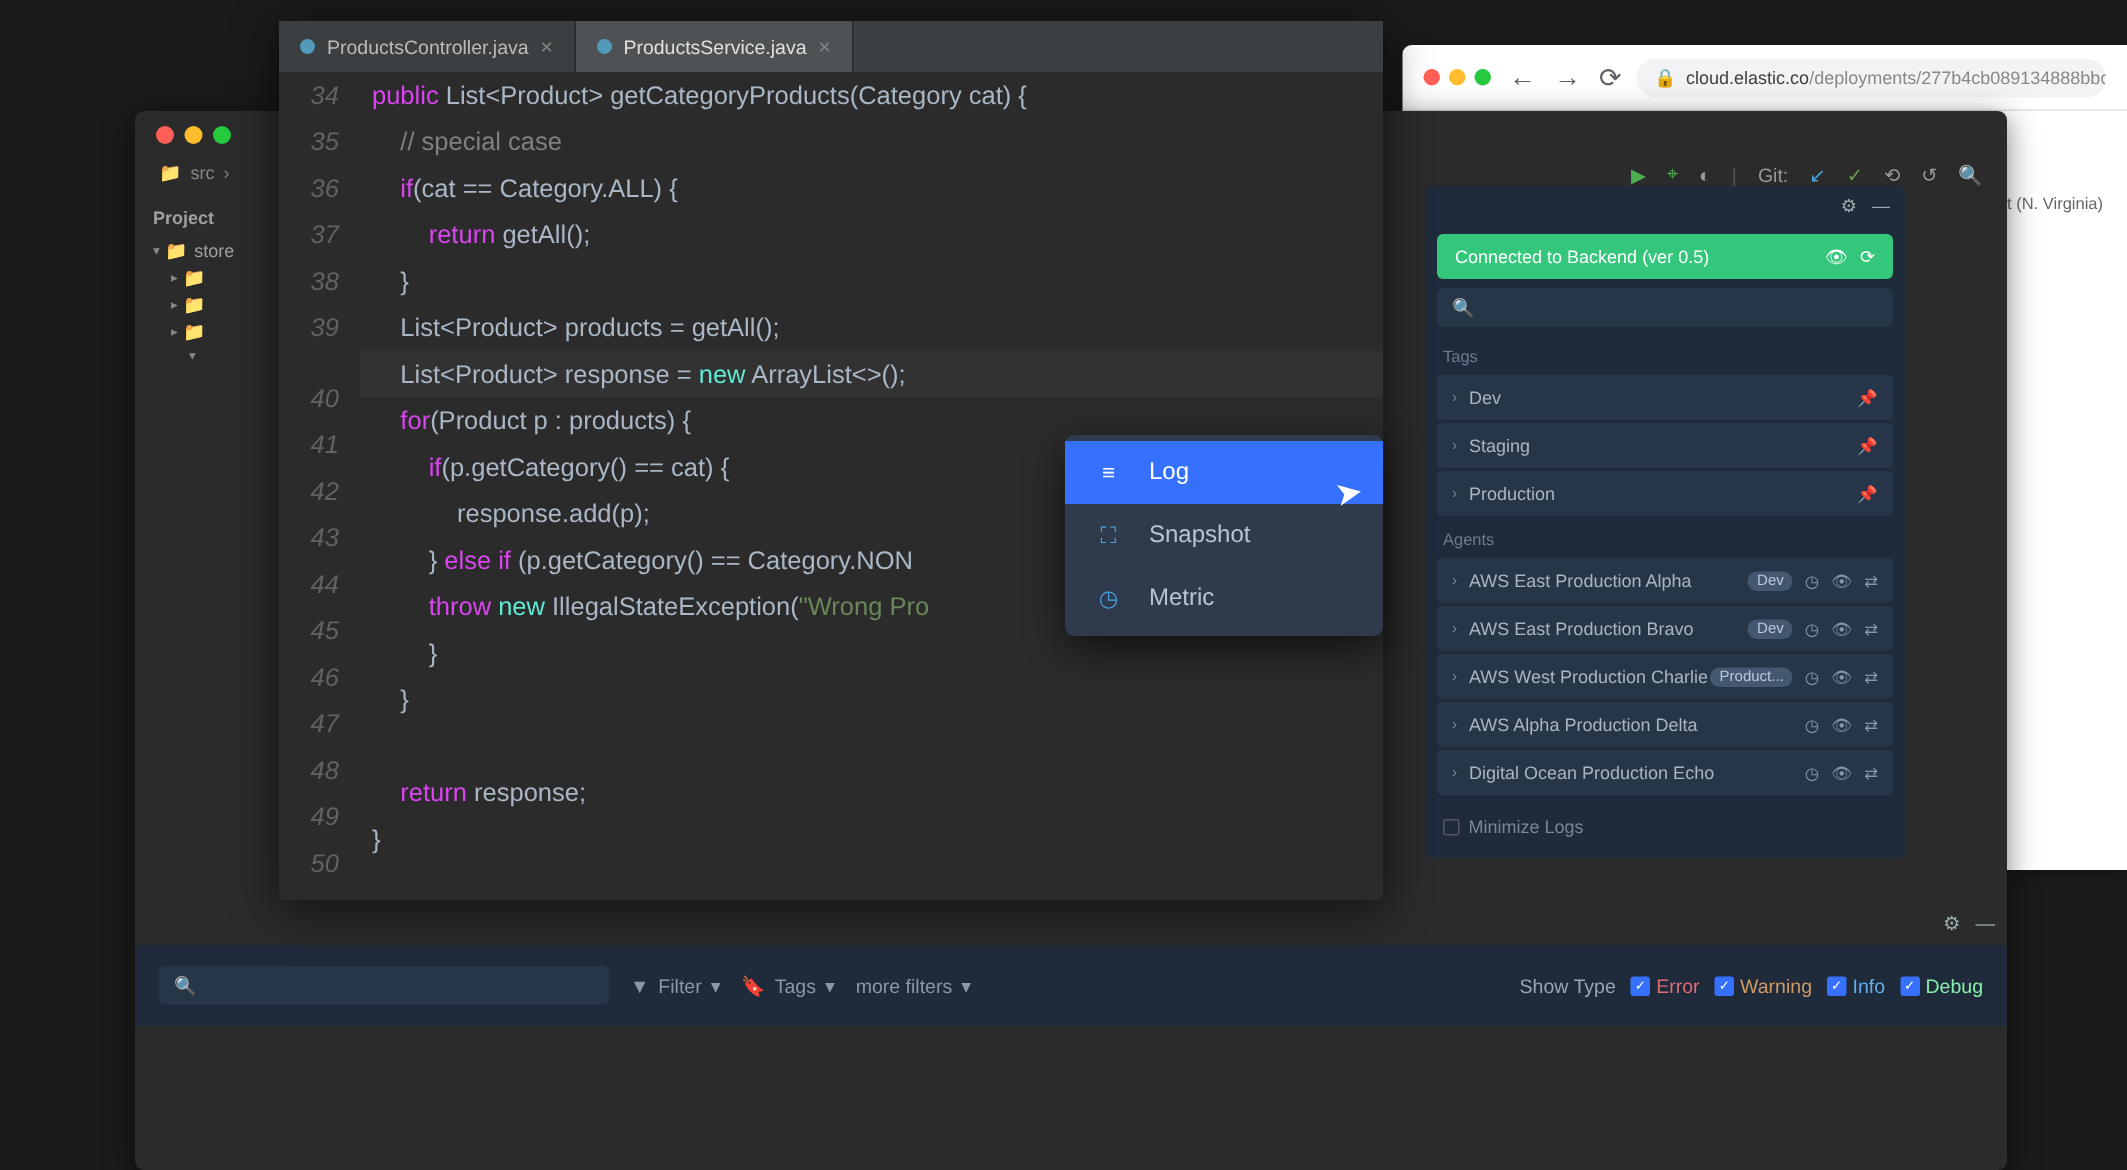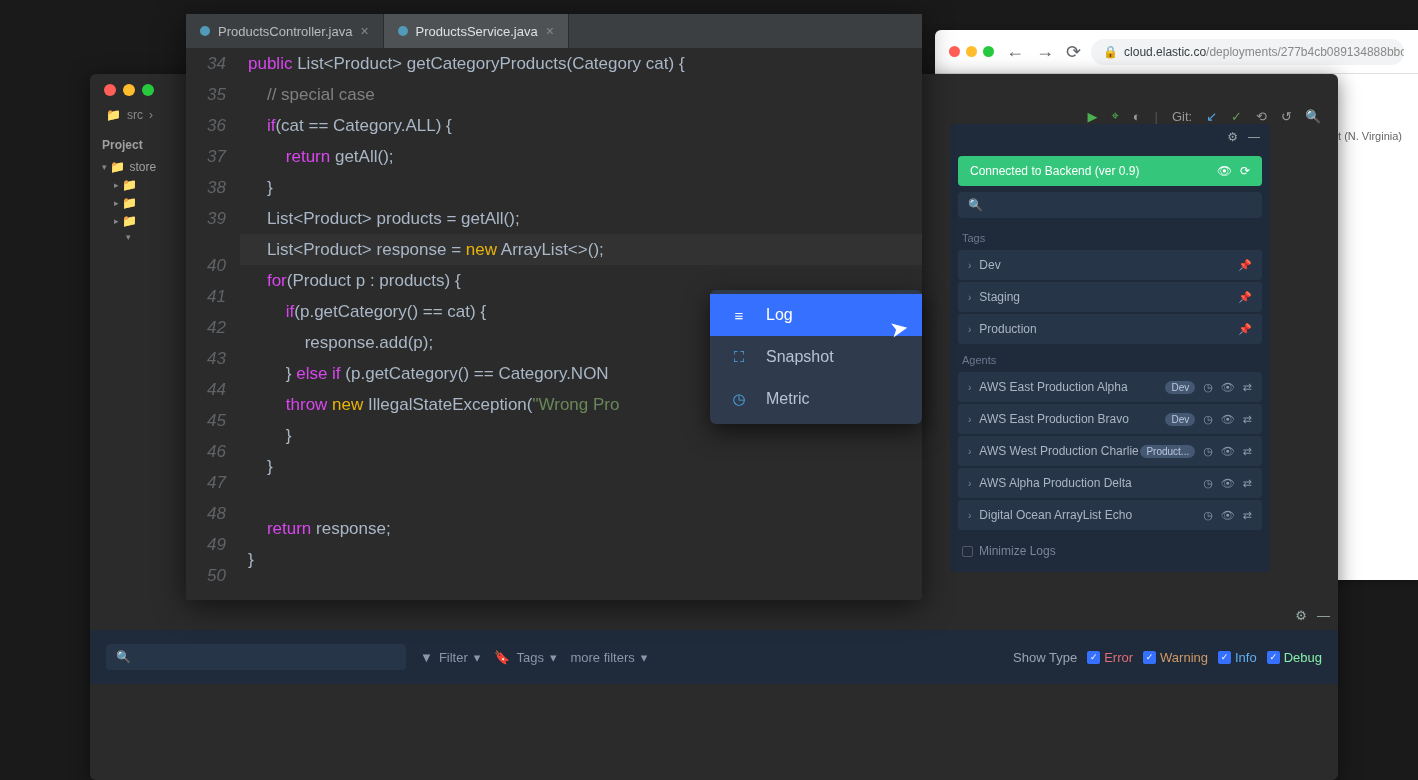--- a/index.html
+++ b/index.html
@@ -221,7 +221,7 @@
     <span>—</span>
   </div>
   <div class="side-banner">
-    <span>Connected to Backend (ver 0.9)</span>
+    <span>Connected to Backend (ver 0.5)</span>
     <span class="br-icons">
       <span>👁</span>
       <span>⟳</span>

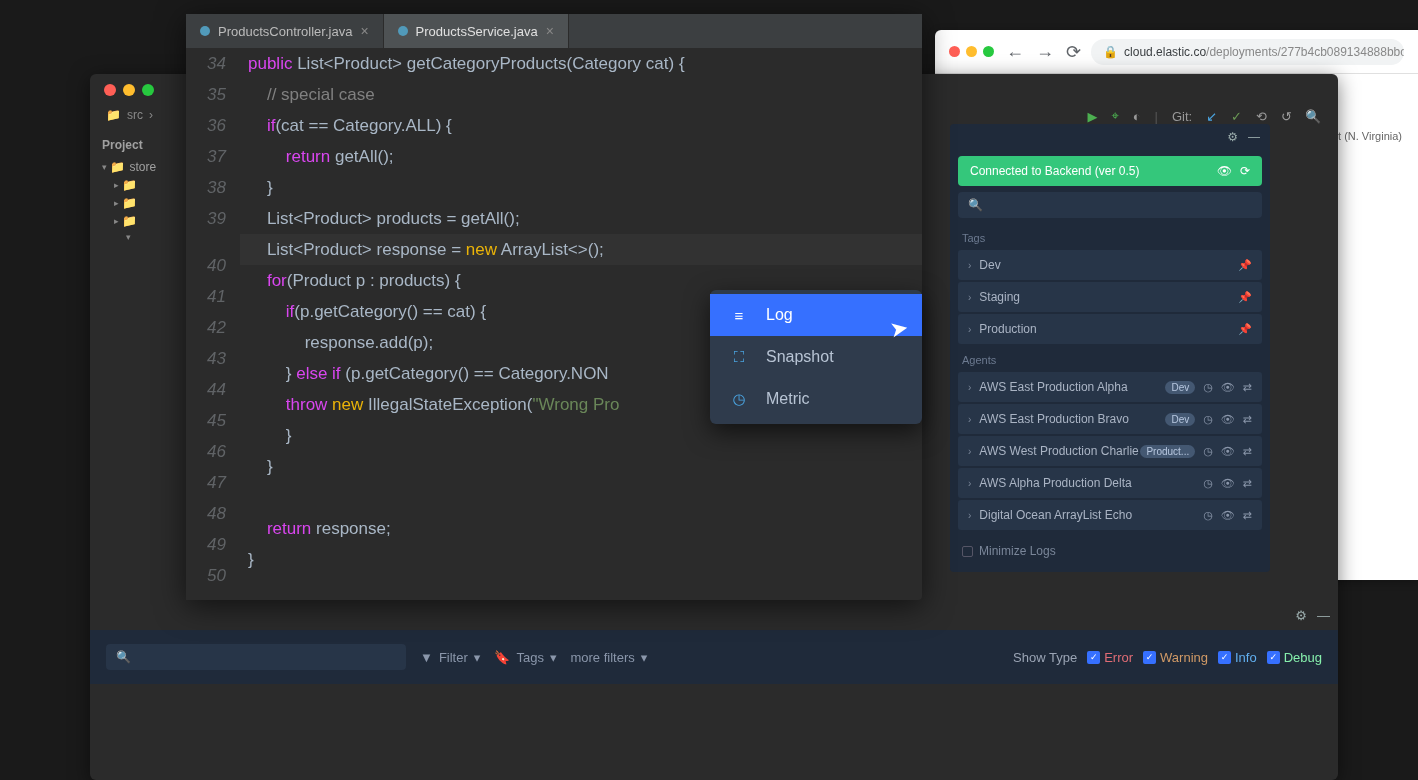--- a/index.html
+++ b/index.html
@@ -48,7 +48,7 @@
 .code .line { padding-left:8px; height:31px; }
 .code .line.active { background:#323232; }
 .cl-kw { color:#d946ef; }
-.cl-new { color:#eab308; }
+.cl-new { color:#5eead4; }
 .cl-str { color:#6a8759; }
 .cl-cmt { color:#808080; }
 

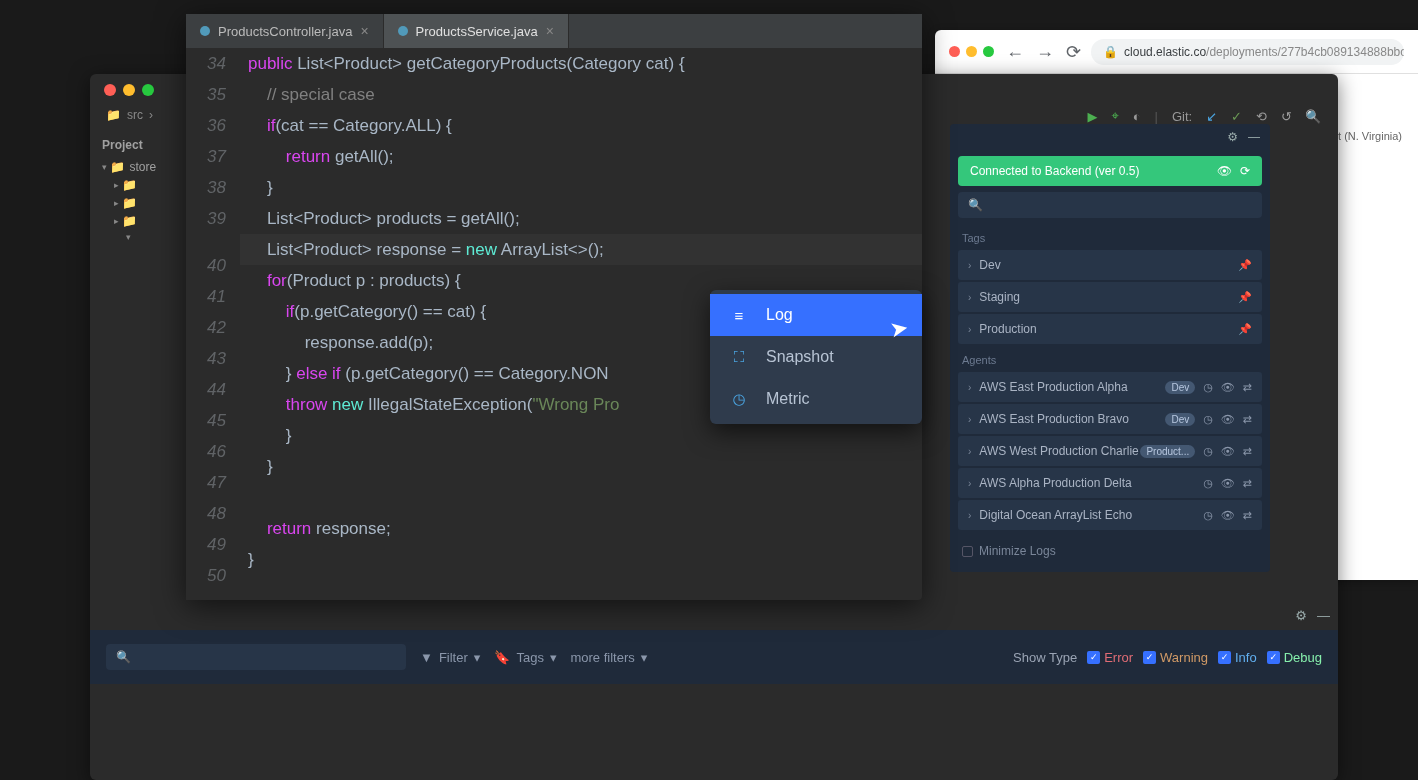--- a/index.html
+++ b/index.html
@@ -304,7 +304,7 @@
       <div class="side-row">
         <span class="rleft">
           <span class="chev">›</span>
-          <span>Digital Ocean ArrayList Echo</span>
+          <span>Digital Ocean Production Echo</span>
         </span>
         <span class="ricons">
           <span>◷</span>

